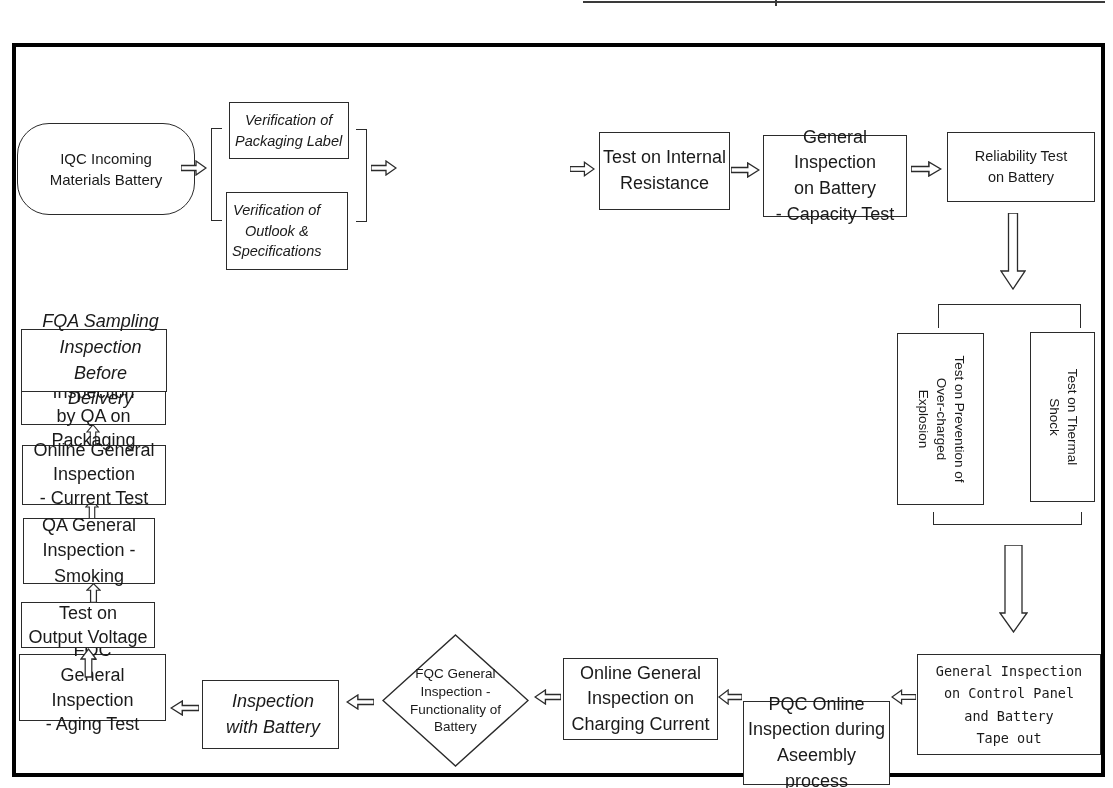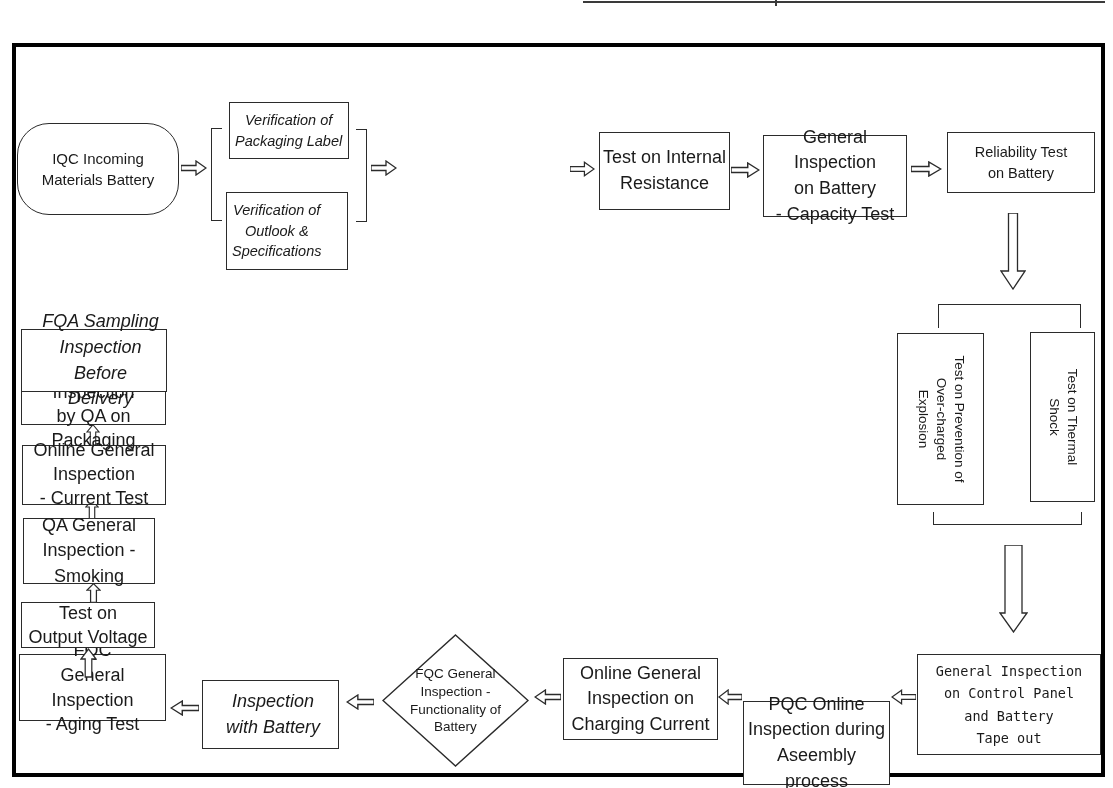--- a/index.html
+++ b/index.html
@@ -50,7 +50,7 @@
   .arrow{position:absolute;}
   .bracket{position:absolute;box-sizing:border-box;}
   
-  #n-iqc{left:17px;top:123px;width:162px;height:92px;}
+  #n-iqc{left:17px;top:123px;width:178px;height:92px;}
   #n-verify-label{left:229px;top:102px;width:120px;height:57px;padding-left:5px;font-size:14.5px;}
   #n-verify-outlook{left:226px;top:192px;width:122px;height:78px;padding-left:5px;font-size:14.5px;}
   #d1{left:399px;top:93px;width:169px;height:150px;}

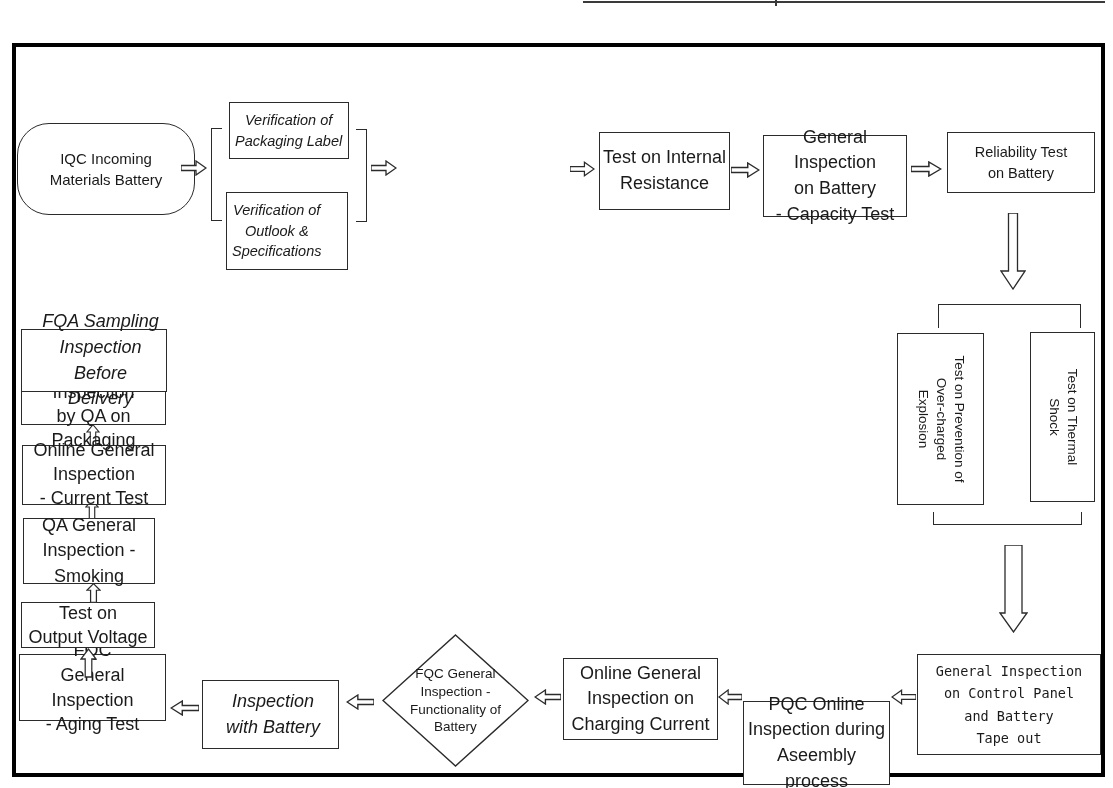--- a/index.html
+++ b/index.html
@@ -57,7 +57,7 @@
   #d1 .dtext{font-size:14.5px;}
   #n-internal{left:599px;top:132px;width:131px;height:78px;}
   #n-capacity{left:763px;top:135px;width:144px;height:82px;}
-  #n-reliability{left:947px;top:132px;width:148px;height:61px;font-size:14.5px;}
+  #n-reliability{left:947px;top:132px;width:148px;height:70px;font-size:14.5px;}
   #v-overcharge{left:897px;top:333px;width:87px;height:172px;}
   #v-overcharge .vtext{width:172px;}
   #v-thermal{left:1030px;top:332px;width:65px;height:170px;}

